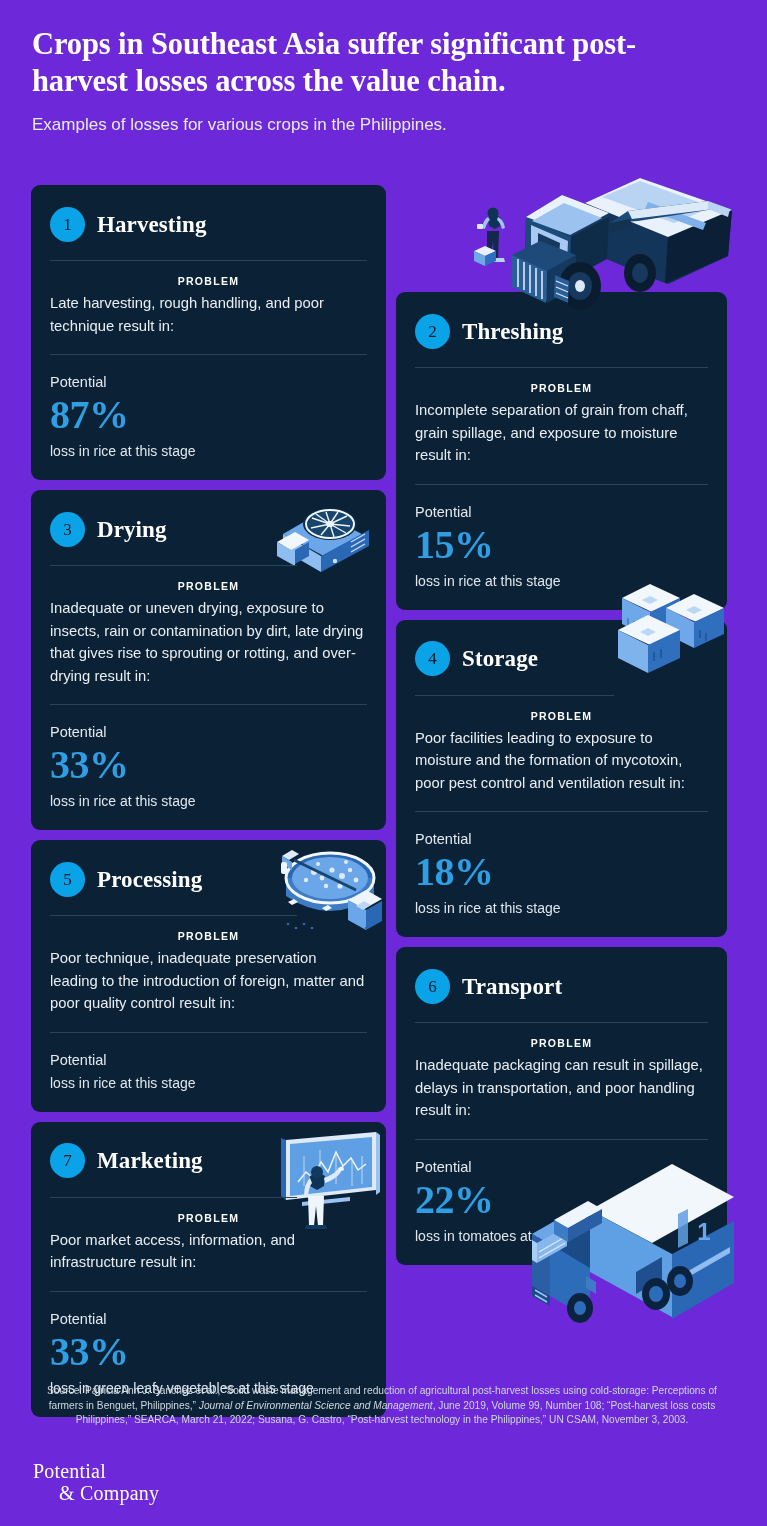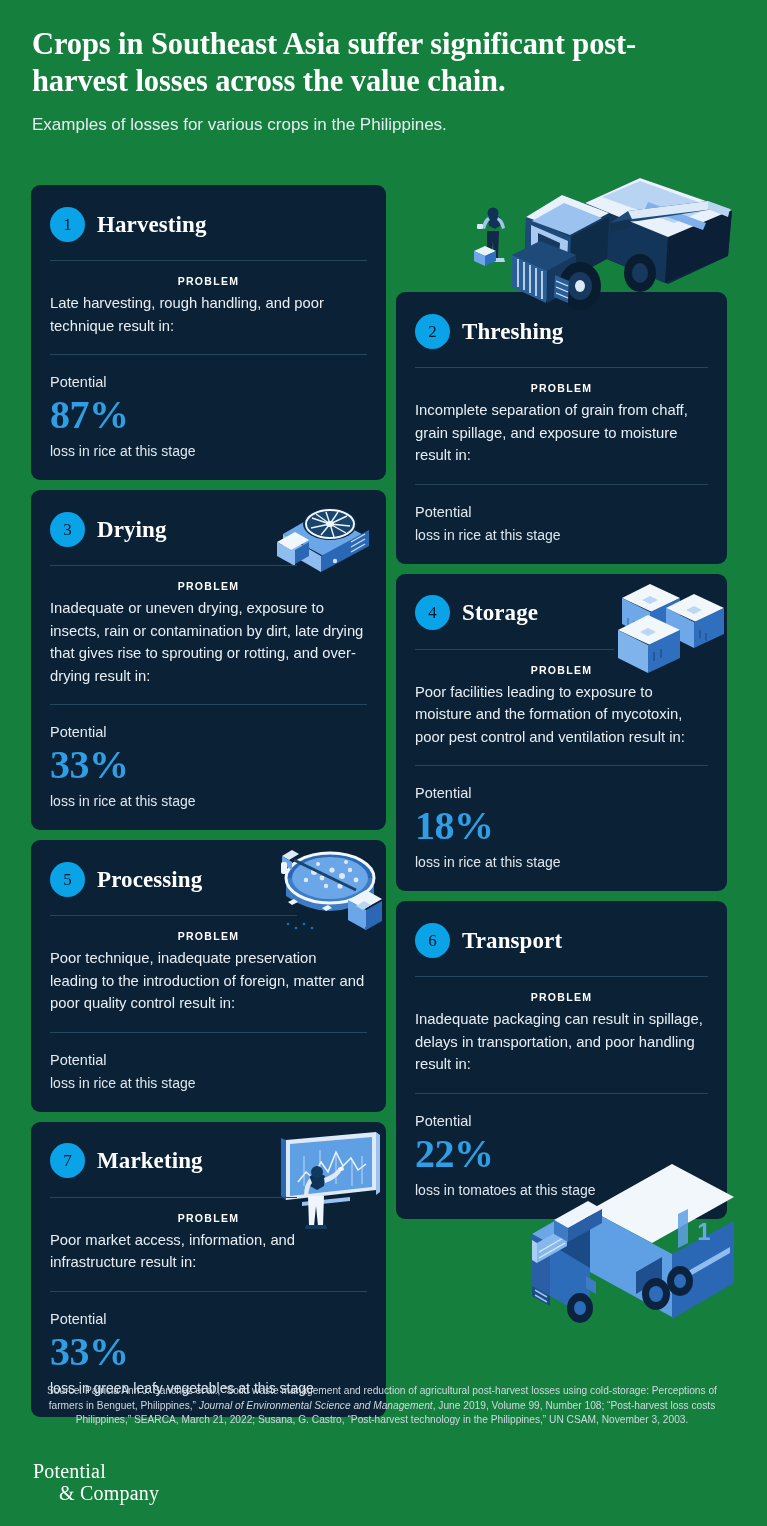--- a/index.html
+++ b/index.html
@@ -19,7 +19,7 @@
     position: relative;
     width: 767px;
     height: 1526px;
-    background: #15803d;
+    background: #6d28d9;
     box-sizing: border-box;
   }
 

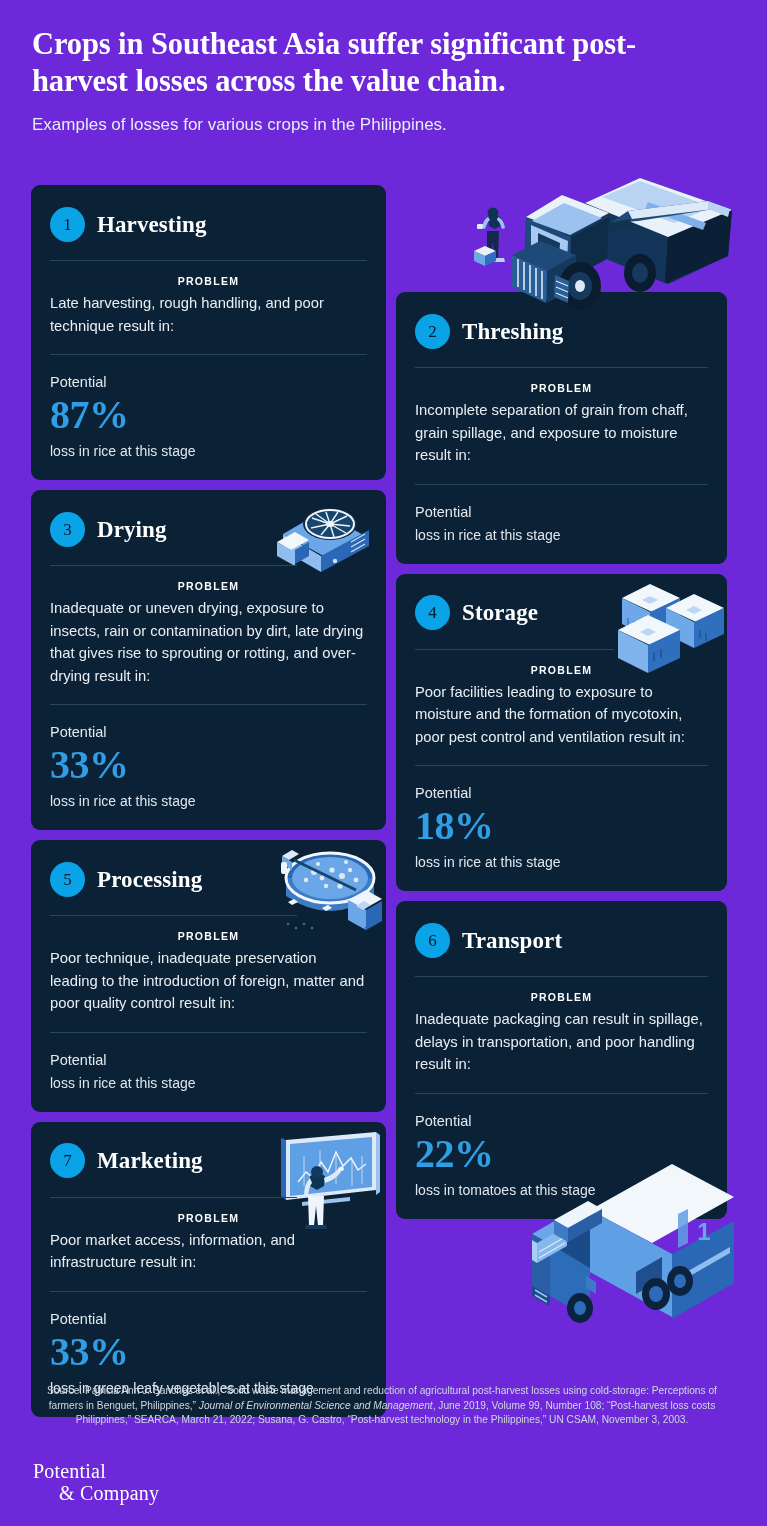--- a/index.html
+++ b/index.html
@@ -563,6 +563,7 @@
       <div class="problem-text">Incomplete separation of grain from chaff, grain spillage, and exposure to moisture result in:</div>
       <div class="rule2"></div>
       <div class="potential-label">Potential</div>
+      <div class="pct">15%</div>
       <div class="loss-caption">loss in rice at this stage</div>
     </div>
 

